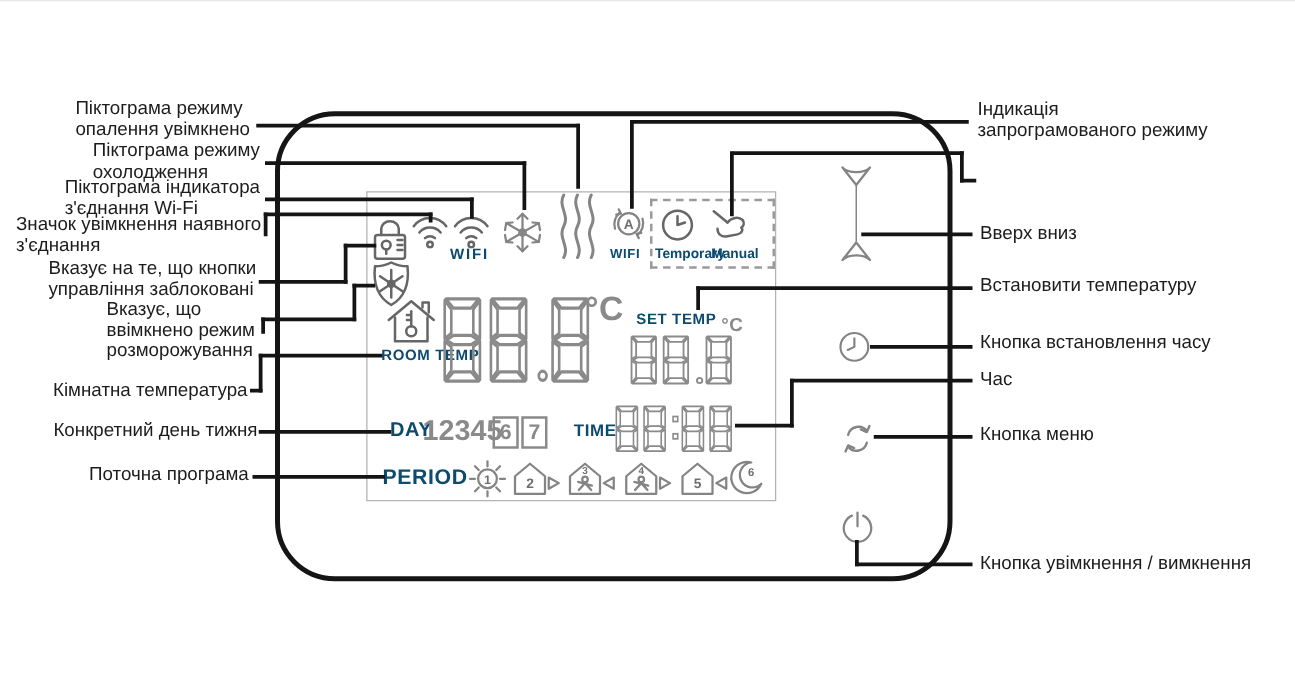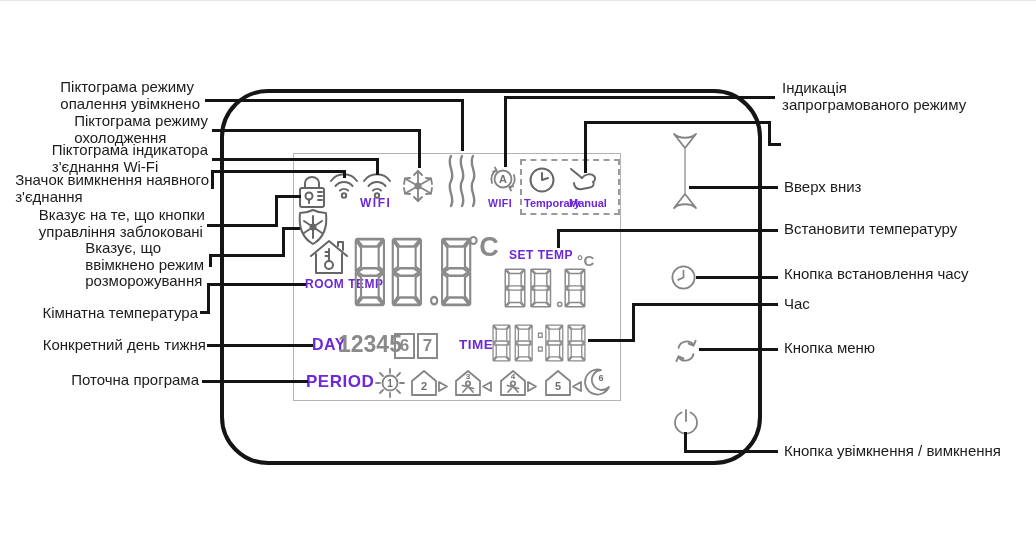--- a/index.html
+++ b/index.html
@@ -289,7 +289,7 @@
 охолодження</div>
   <div class="lbl r" style="right:828px;top:141px">Піктограма індикатора
 з'єднання Wi-Fi</div>
-  <div class="lbl r" style="right:827px;top:171px">Значок вимкнення наявного
+  <div class="lbl r" style="right:827px;top:171px">Значок увімкнення наявного
 з'єднання</div>
   <div class="lbl r" style="right:831px;top:206px">Вказує на те, що кнопки
 управління заблоковані</div>

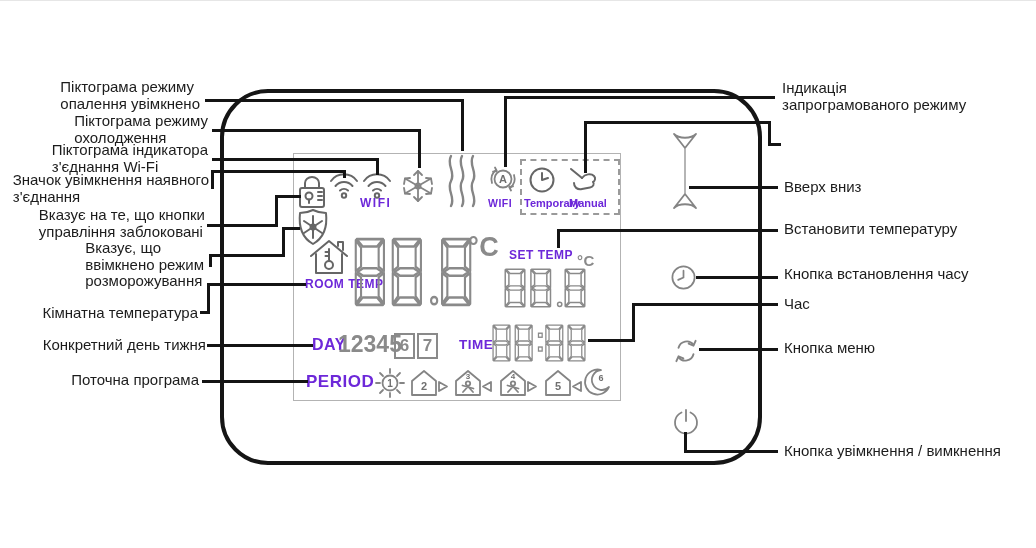--- a/index.html
+++ b/index.html
@@ -16,7 +16,7 @@
   .lbl{position:absolute;font-size:15px;line-height:1.1;color:#1c1c1c;white-space:pre-line;z-index:6}
   .lbl.r{}
   
-  .lcdt{position:absolute;font-weight:bold;color:#6d28d9;z-index:3;letter-spacing:.5px}
+  .lcdt{position:absolute;font-weight:bold;color:#0c4a6e;z-index:3;letter-spacing:.5px}
   .seg7{position:absolute;z-index:3}
   .seg7 circle,.seg7 rect{fill:none;stroke:#8a8a8a;stroke-width:2.4}
   .daybox{position:absolute;box-sizing:border-box;width:21px;height:26px;border:2px solid #8a8a8a;

